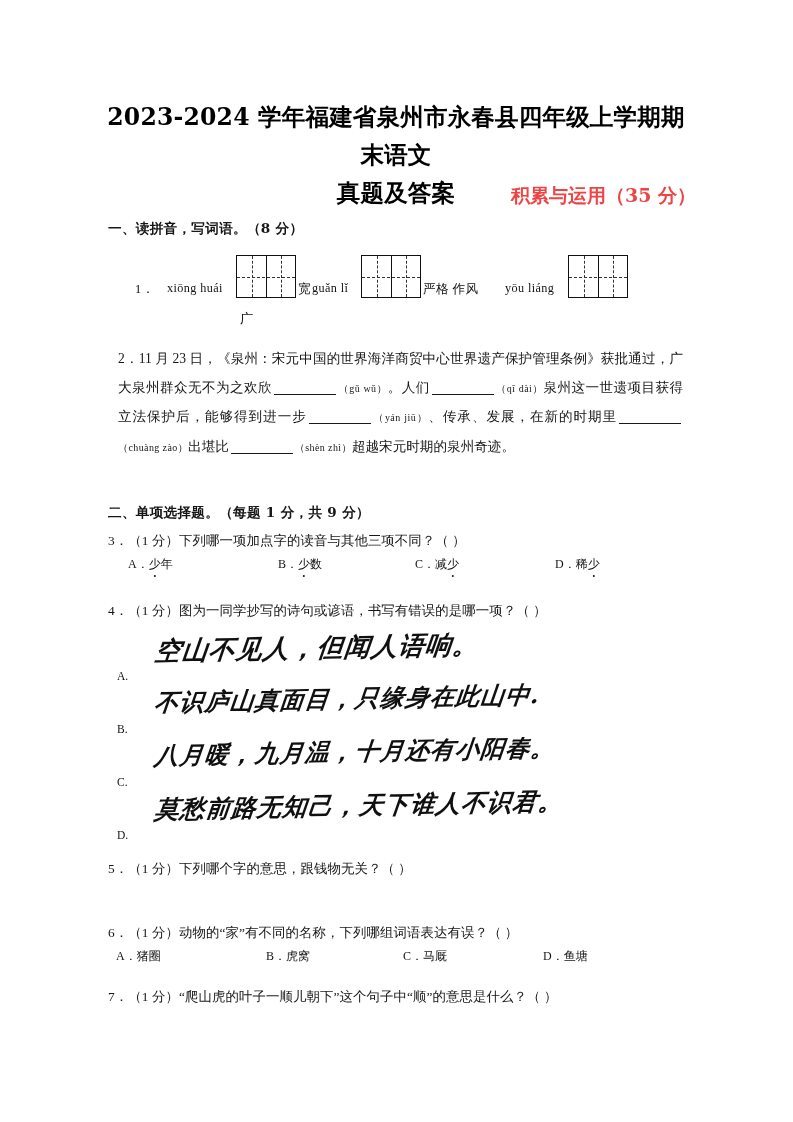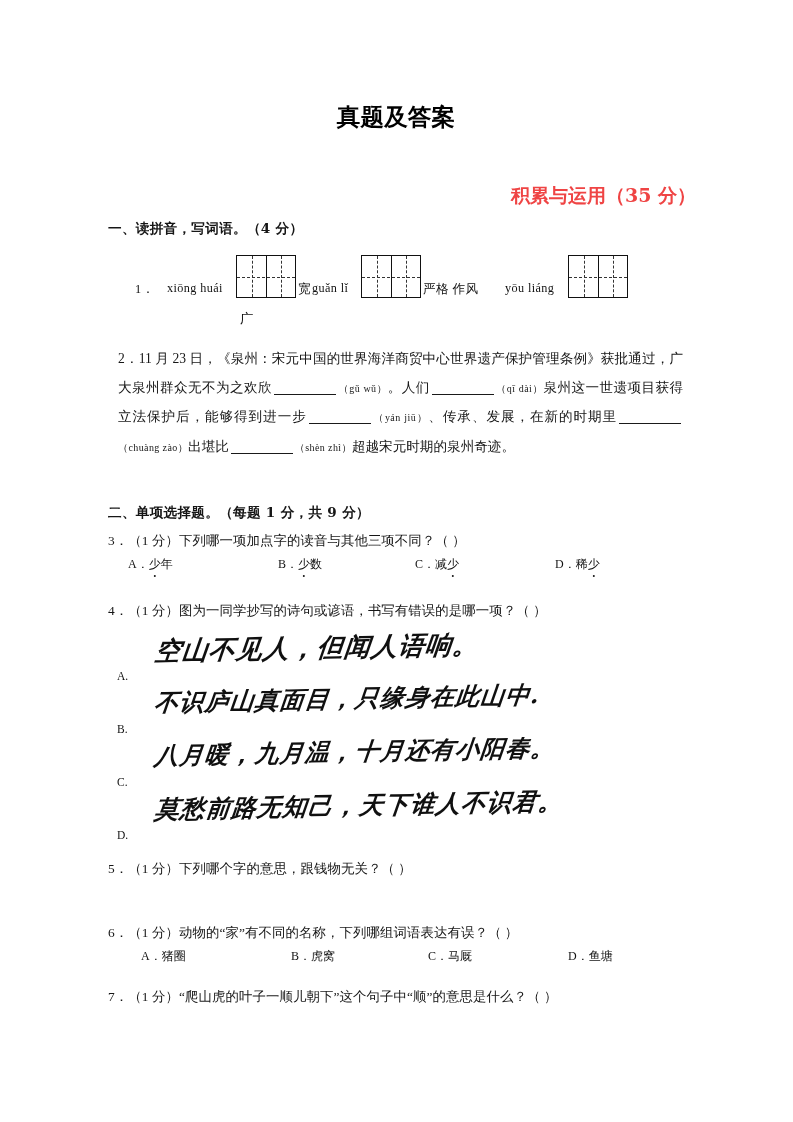--- a/index.html
+++ b/index.html
@@ -228,6 +228,7 @@
 <div class="page">
 
   <div class="doc-title">
+    <div>2023-2024 学年福建省泉州市永春县四年级上学期期末语文</div>
     <div>真题及答案</div>
   </div>
 

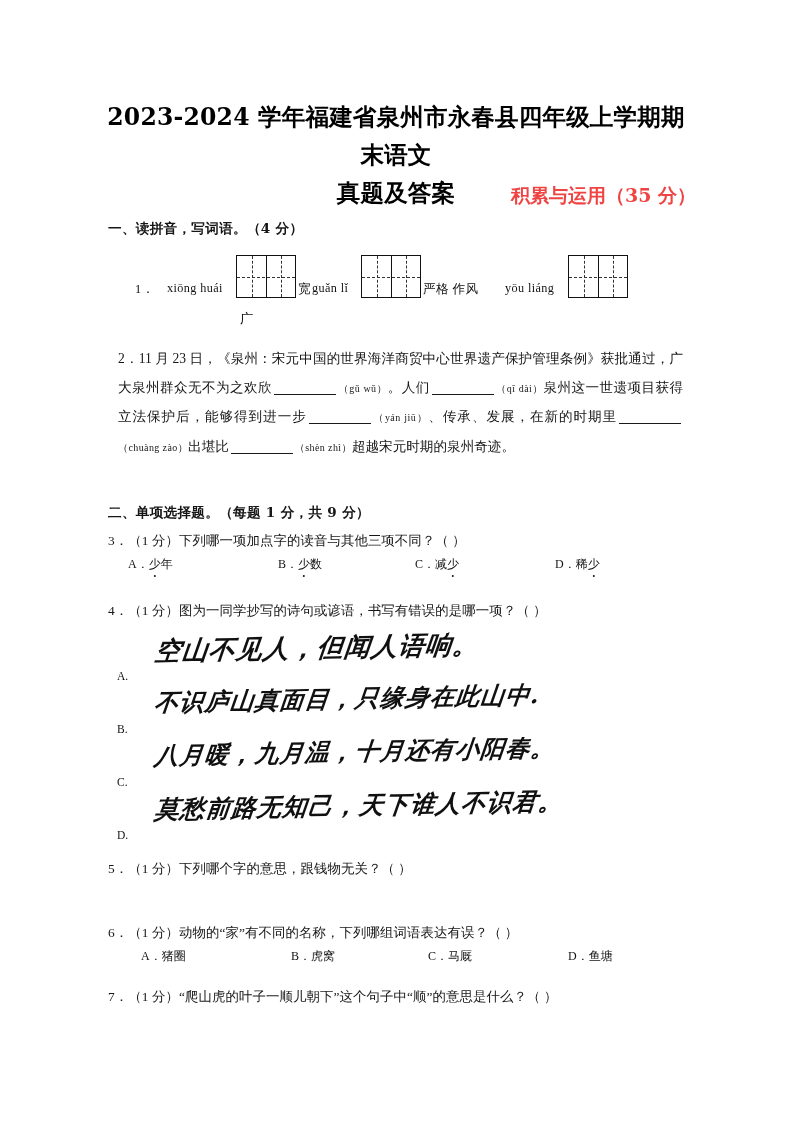--- a/index.html
+++ b/index.html
@@ -234,7 +234,7 @@
 
   <div class="subtitle">积累与运用（35 分）</div>
 
-  <div class="blk sec-head" style="left:108px; top:215px;">一、读拼音，写词语。（4 分）</div>
+  <div class="blk sec-head" style="left:108px; top:215px;">一、读拼音，写词语。（8 分）</div>
 
   <div class="row-pinyin">
 

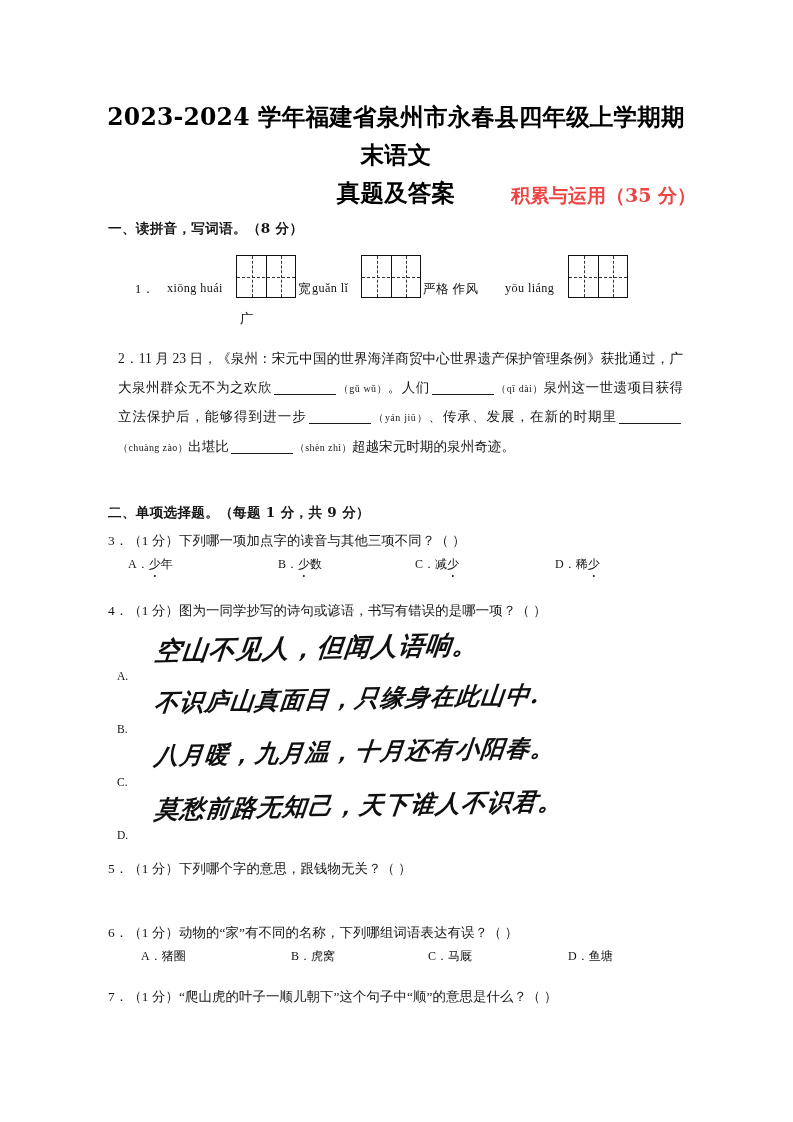--- a/index.html
+++ b/index.html
@@ -319,7 +319,7 @@
     <span class="num">6．</span><span>（1 分）</span><span>动物的“家”有不同的名称，下列哪组词语表达有误？（        ）</span>
   </div>
 
-  <div class="opts" style="left:141px; top:948px;">
+  <div class="opts" style="left:116px; top:948px;">
     <span class="opt" style="width:150px;"><span>A．</span><span>猪圈</span></span><span class="opt" style="width:137px;"><span>B．</span><span>虎窝</span></span><span class="opt" style="width:140px;"><span>C．</span><span>马厩</span></span><span class="opt"><span>D．</span><span>鱼塘</span></span>
   </div>
 

